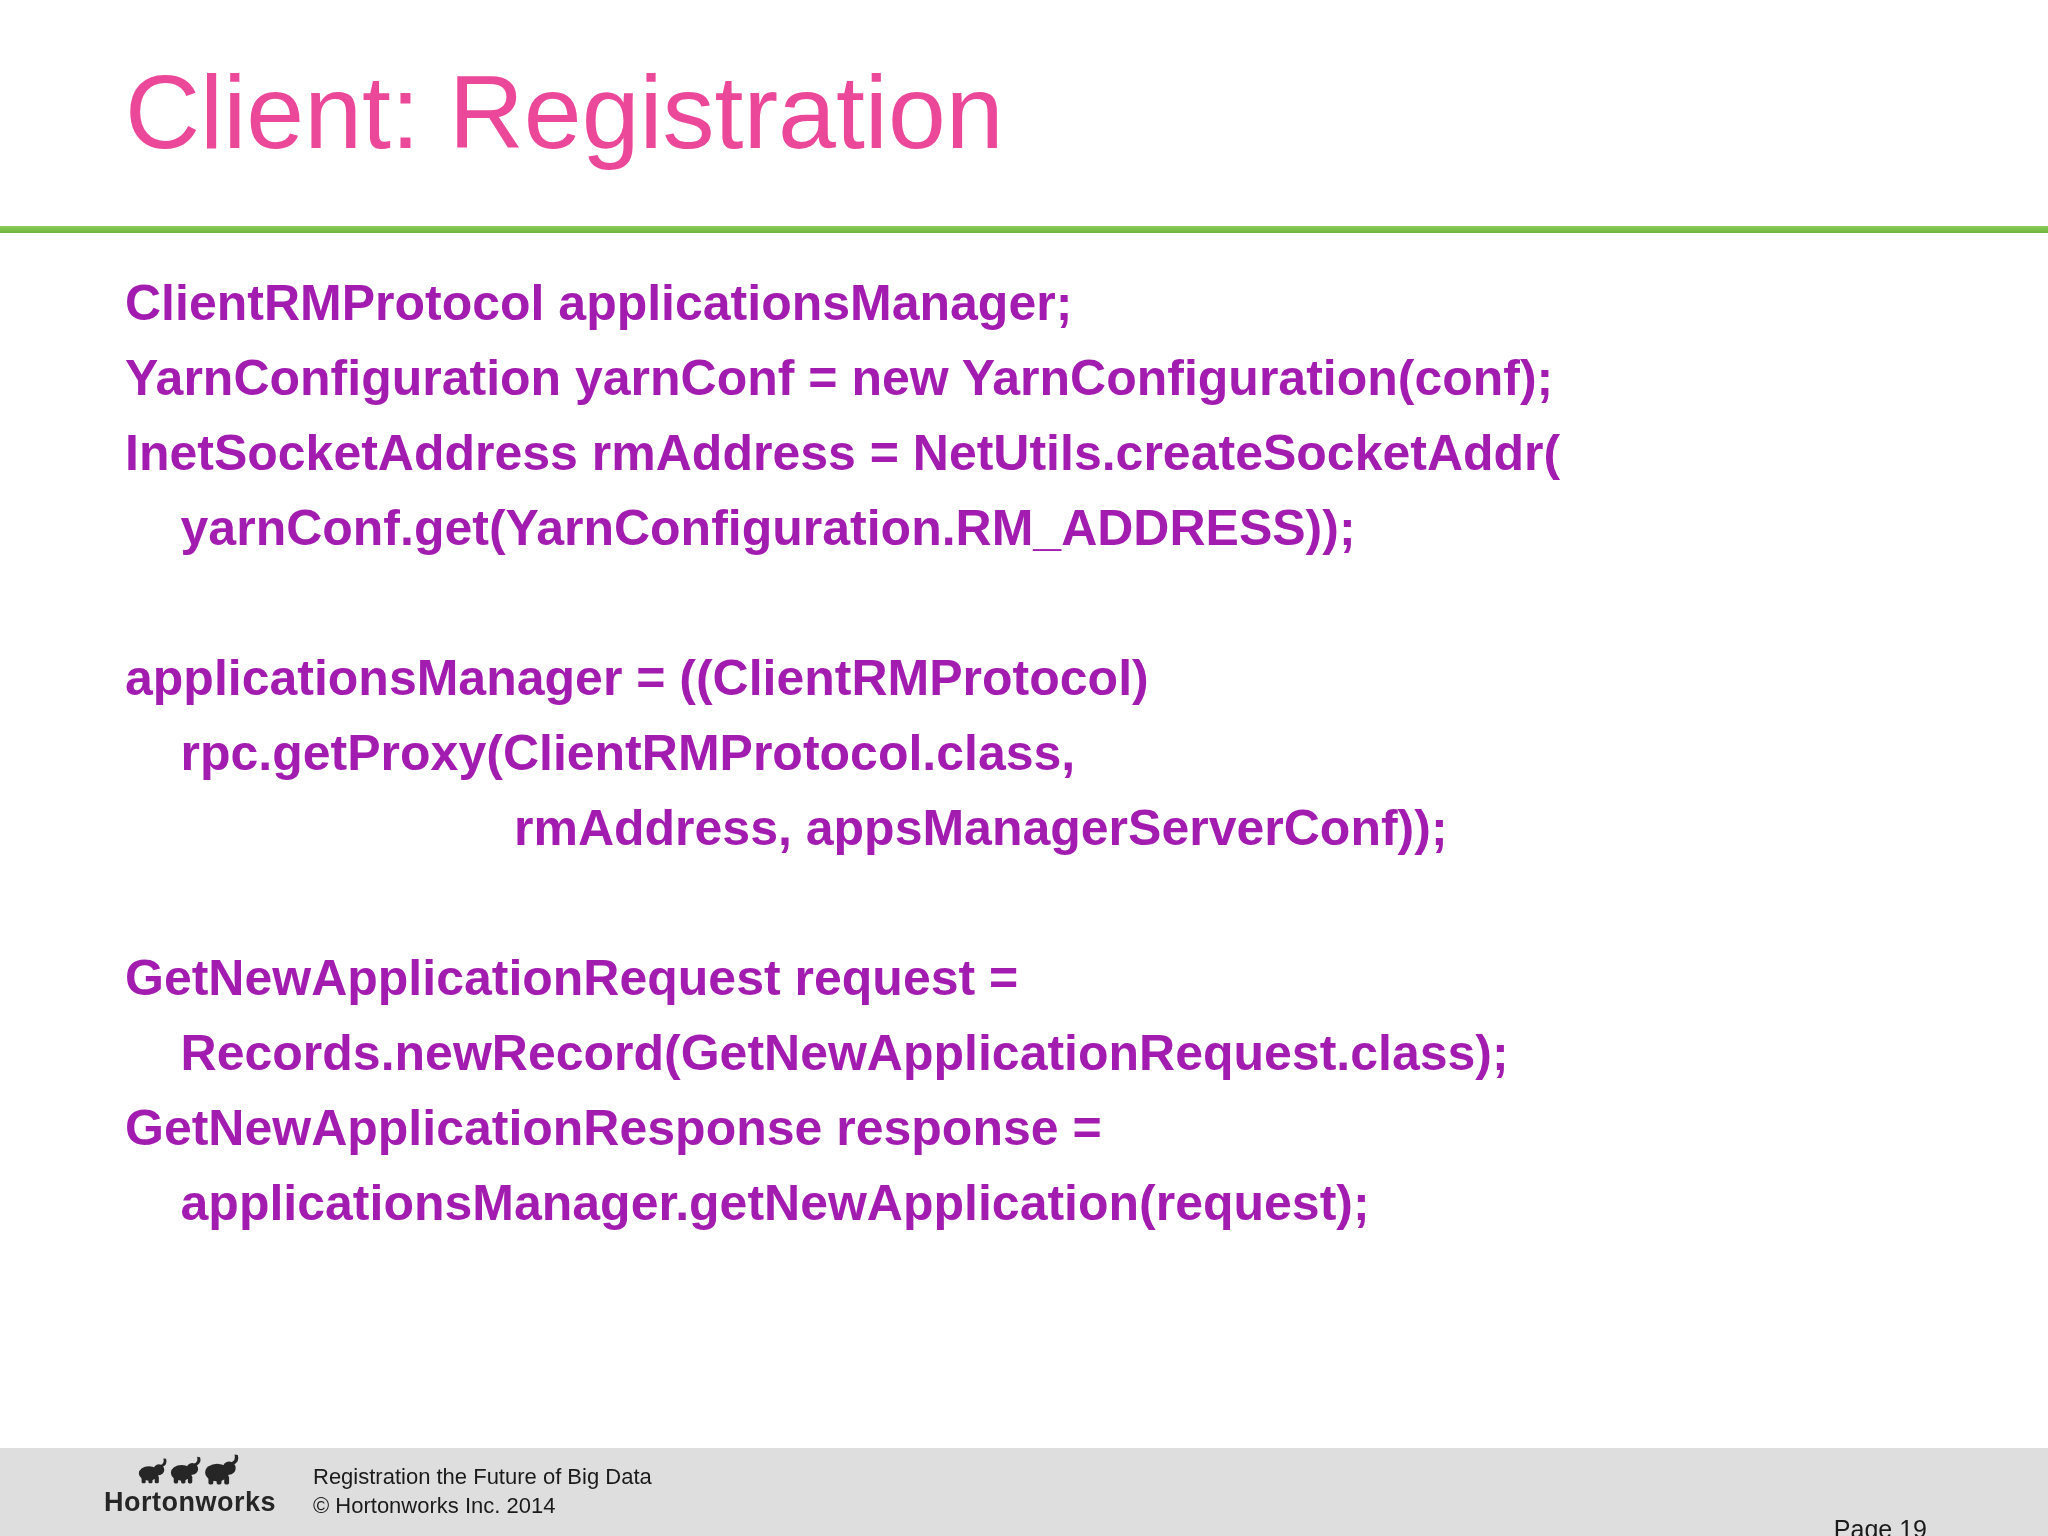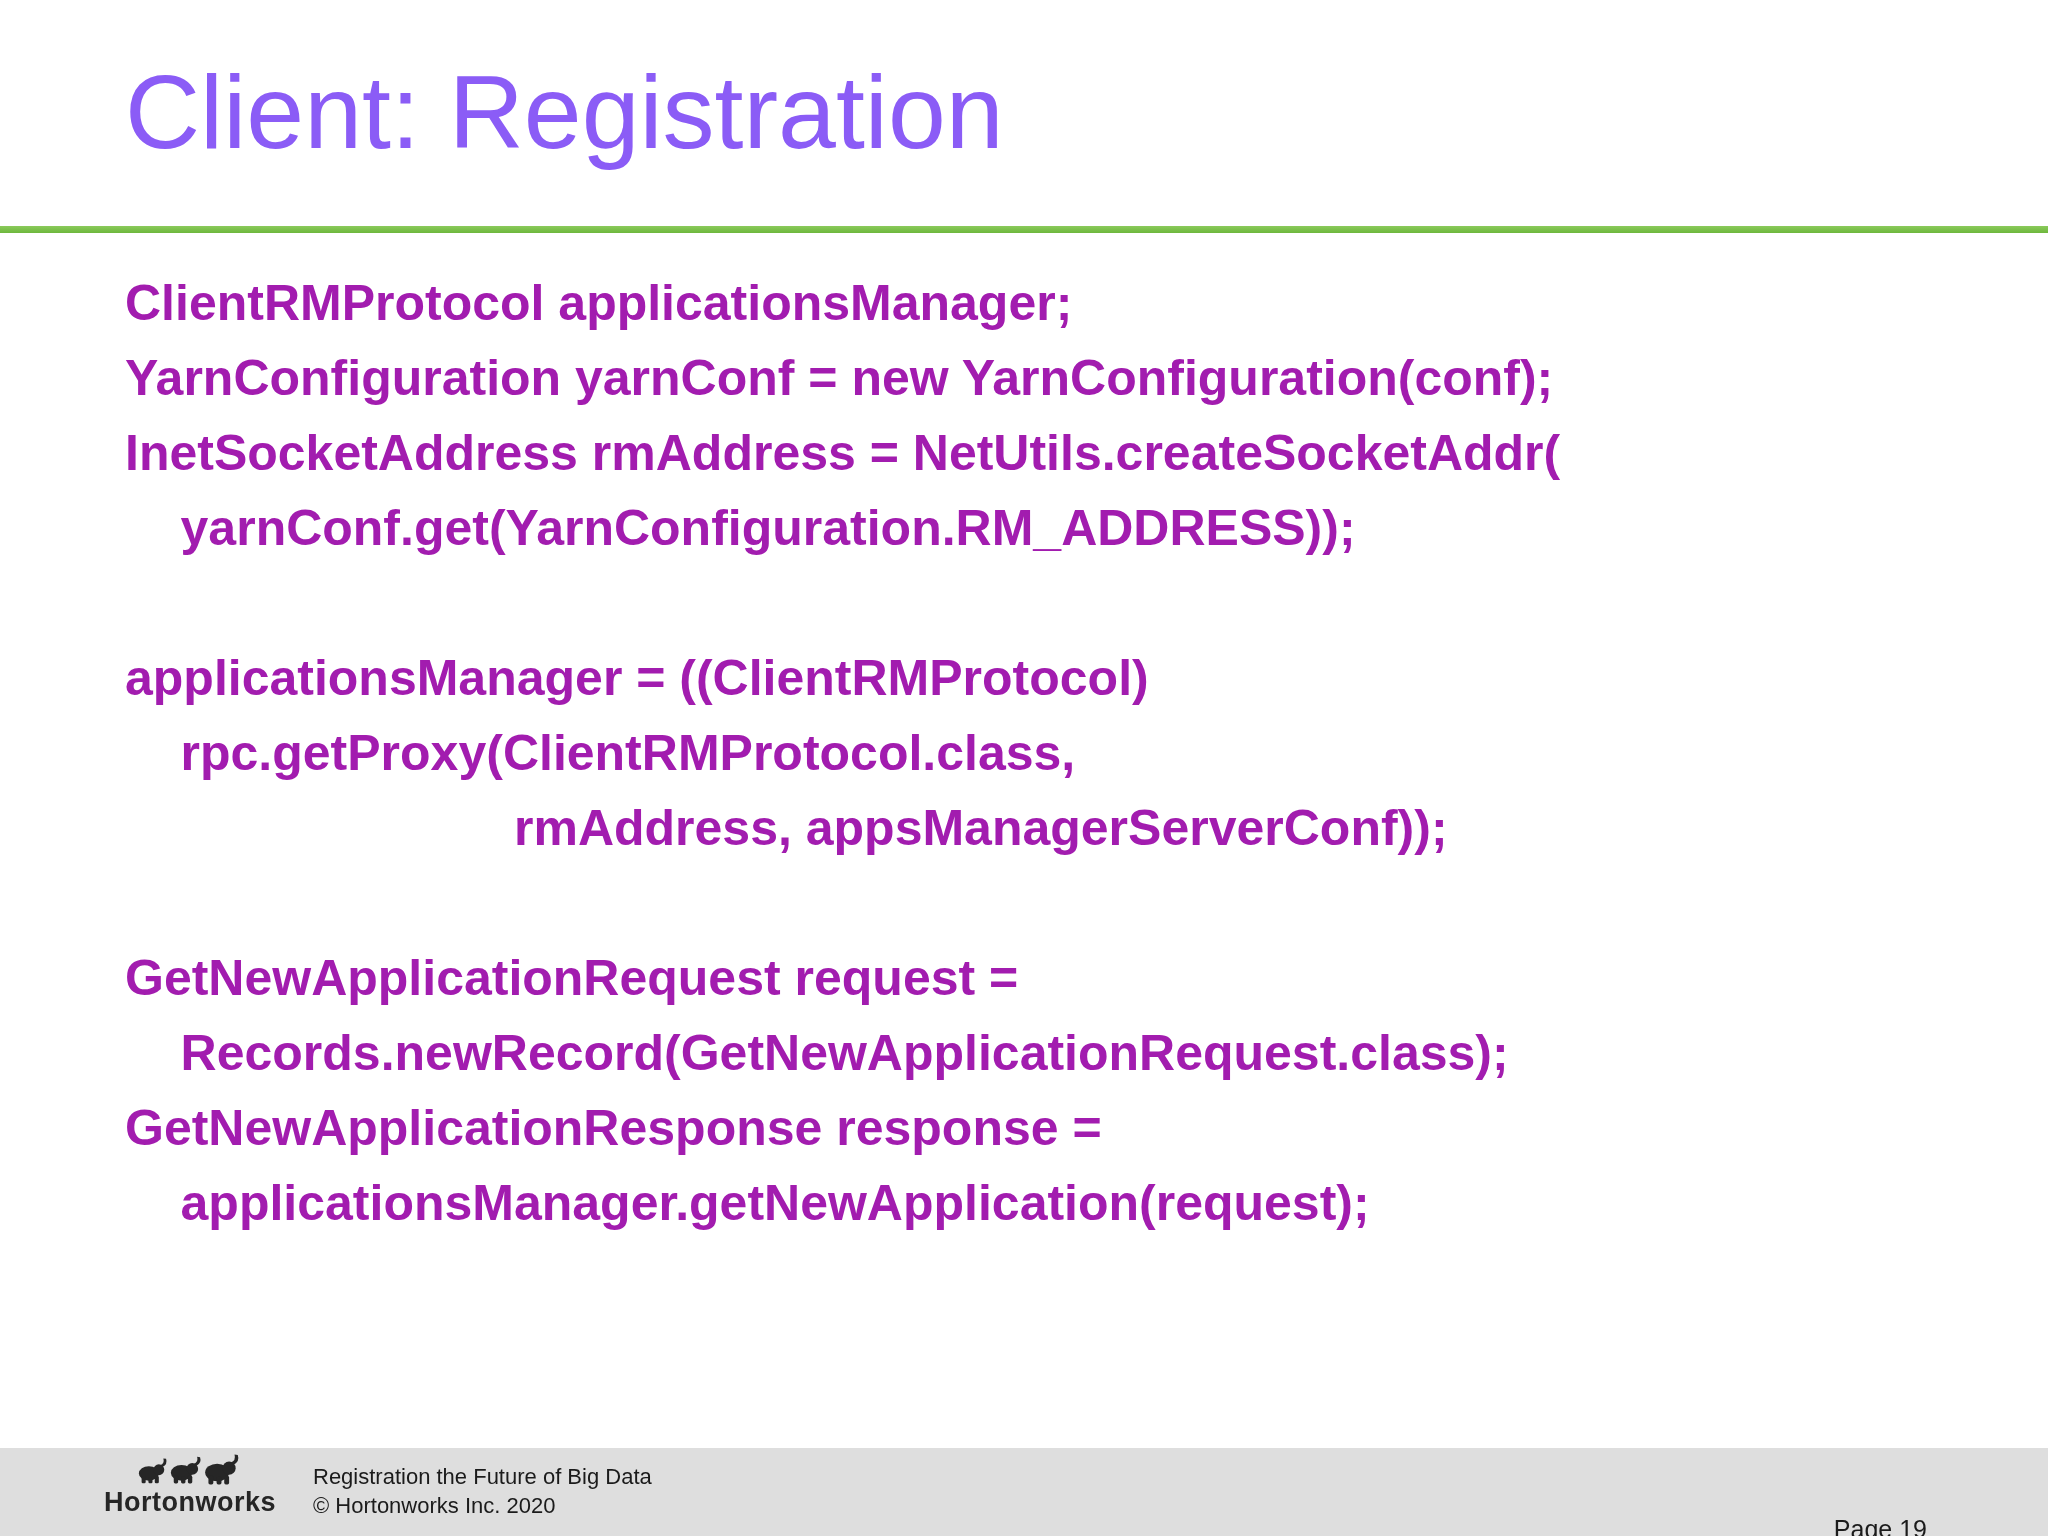--- a/index.html
+++ b/index.html
@@ -22,7 +22,7 @@
     font-size: 104px;
     line-height: 1.2;
     font-weight: 400;
-    color: #8b5cf6;
+    color: #ec4899;
     letter-spacing: 0;
     white-space: nowrap;
   }

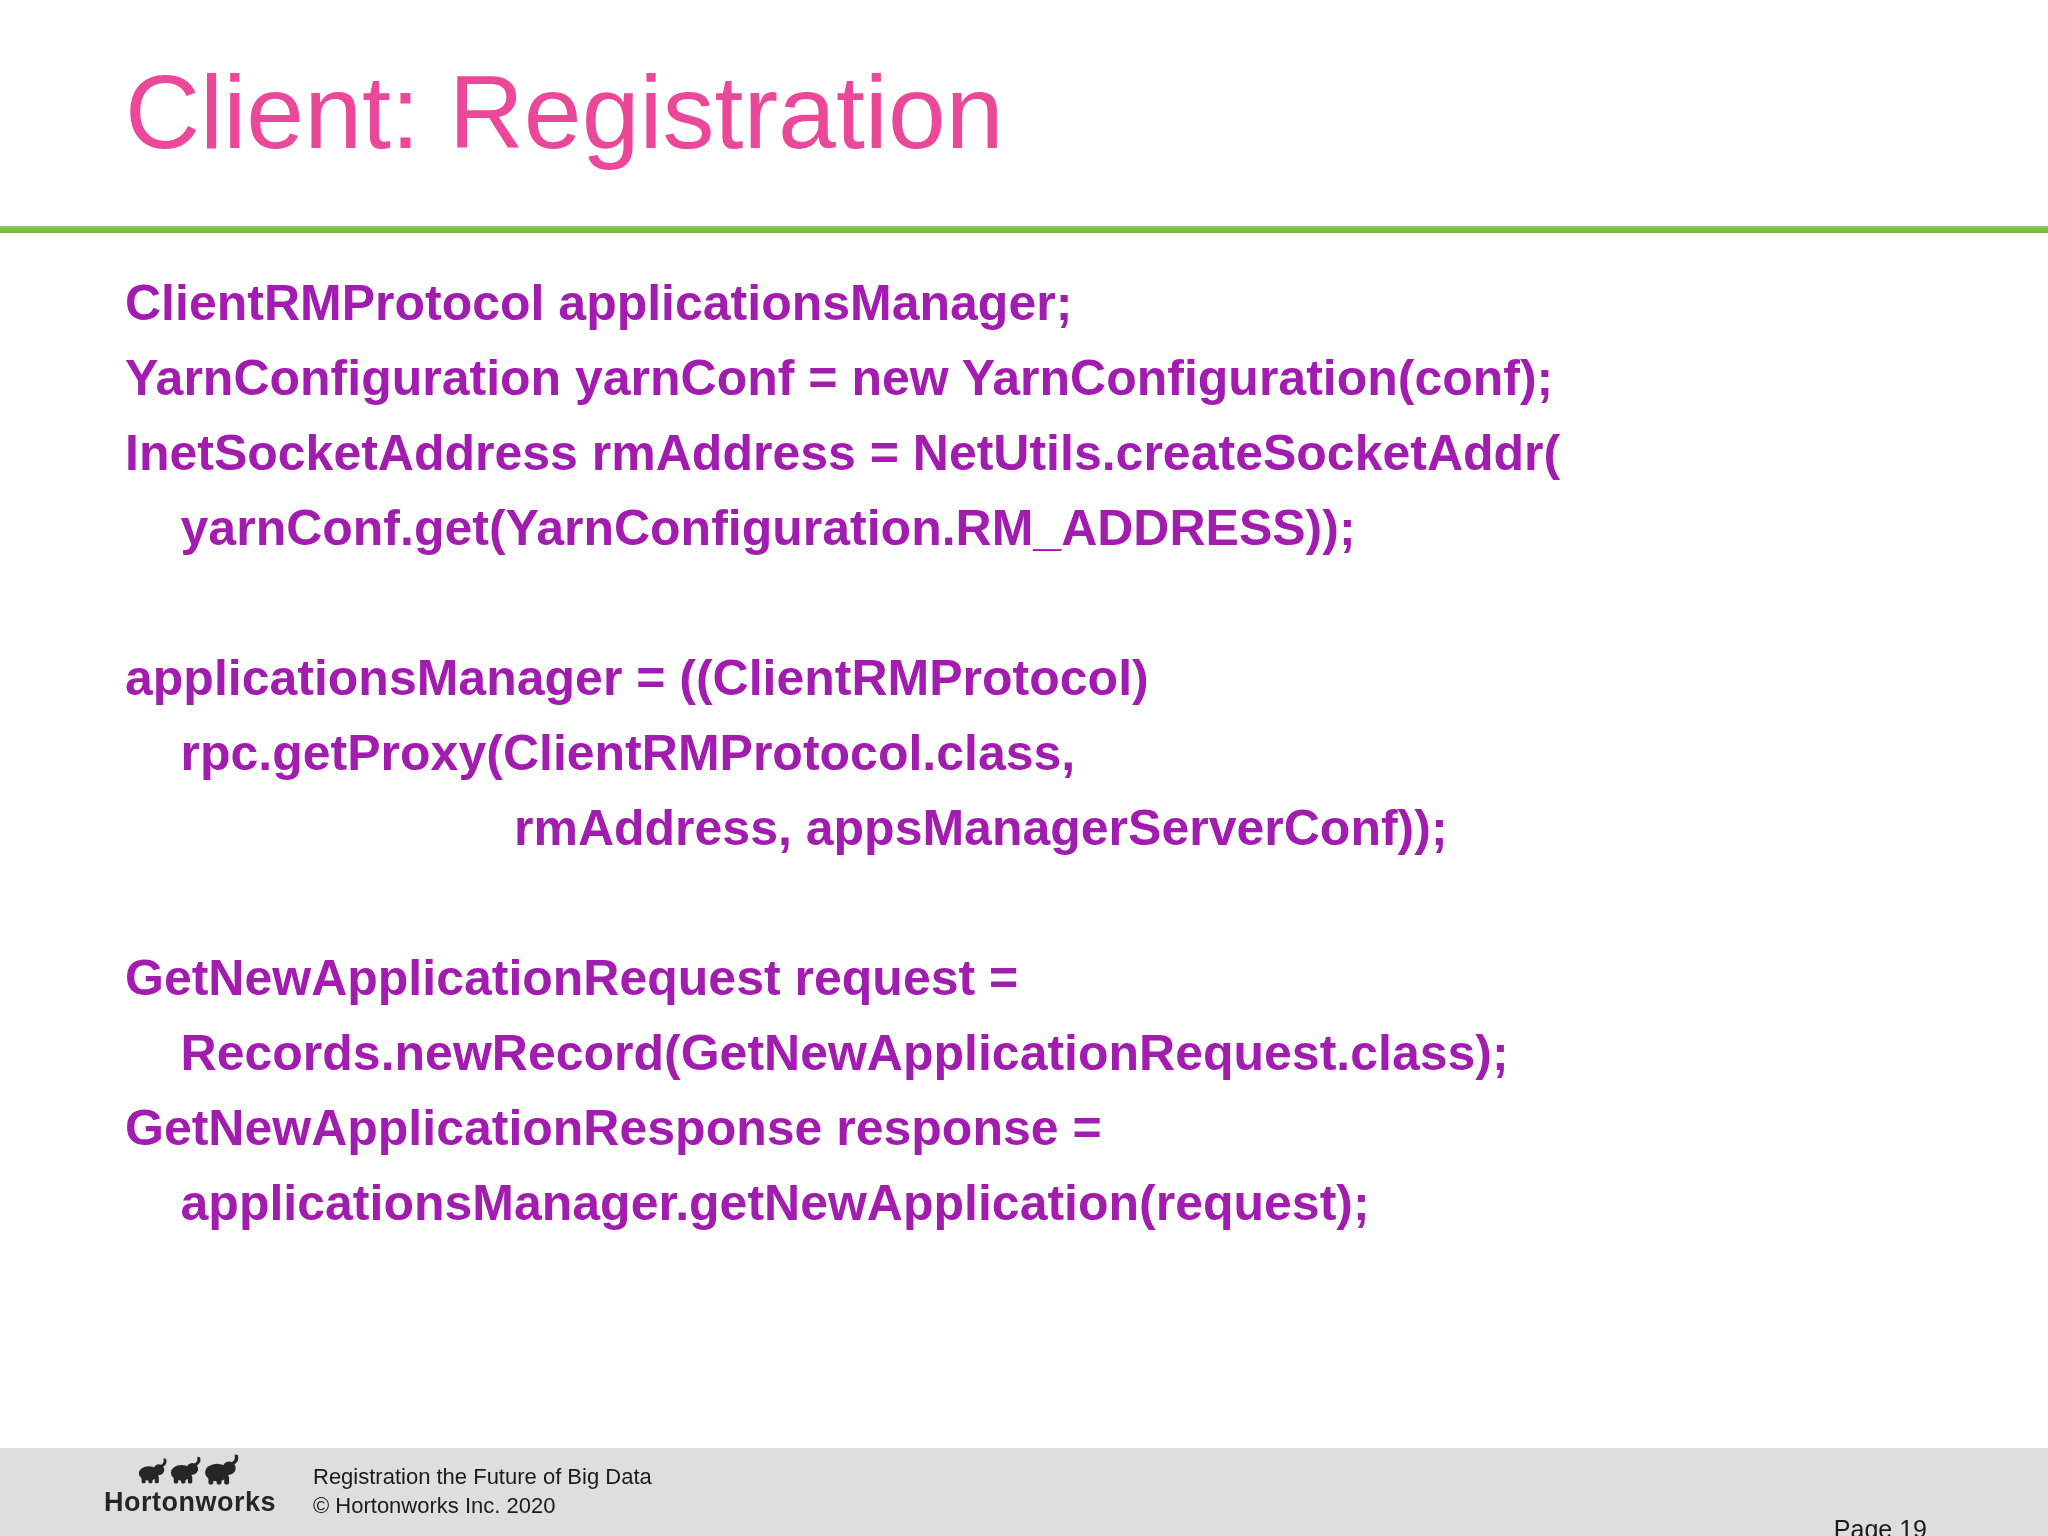--- a/index.html
+++ b/index.html
@@ -145,7 +145,7 @@
 
     <div class="footer-text">
       <div>Registration the Future of Big Data</div>
-      <div>© Hortonworks Inc. 2020</div>
+      <div>© Hortonworks Inc. 2014</div>
     </div>
 
     <div class="page-number">Page 19</div>

